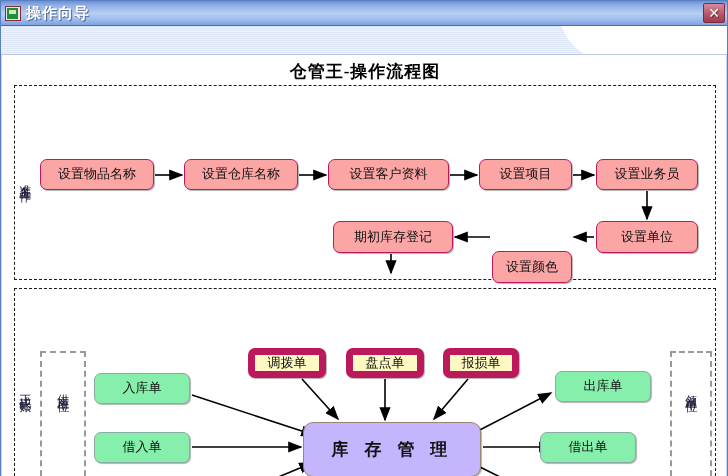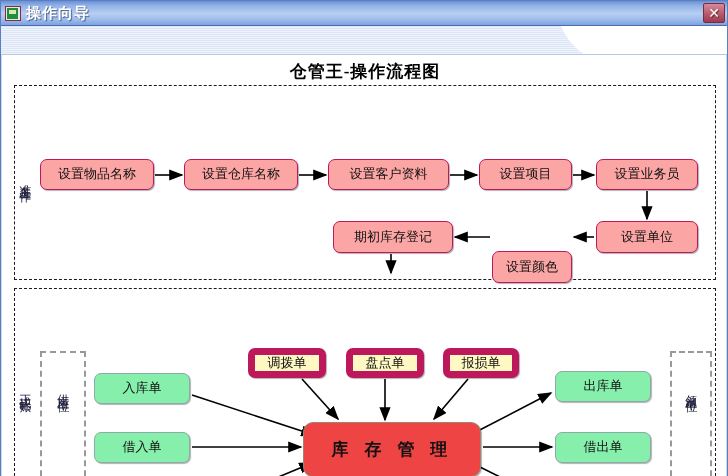--- a/index.html
+++ b/index.html
@@ -58,7 +58,7 @@
   .node.purple{background:#fca5a5;border:1px solid #be185d;}
   .node.green {background:#86efac;border:1px solid #8aaba6;}
   .node.tan   {background:#fef9c3;border:7px solid #be185d;}
-  .node.core  {background:#ef4444;border:1px solid #9c8773;font-size:17px;
+  .node.core  {background:#c4b5fd;border:1px solid #9c8773;font-size:17px;
                font-weight:bold;letter-spacing:5px;border-radius:10px;}
   svg#edges{position:absolute;left:0;top:0;width:726px;height:421px;pointer-events:none;}
 </style>

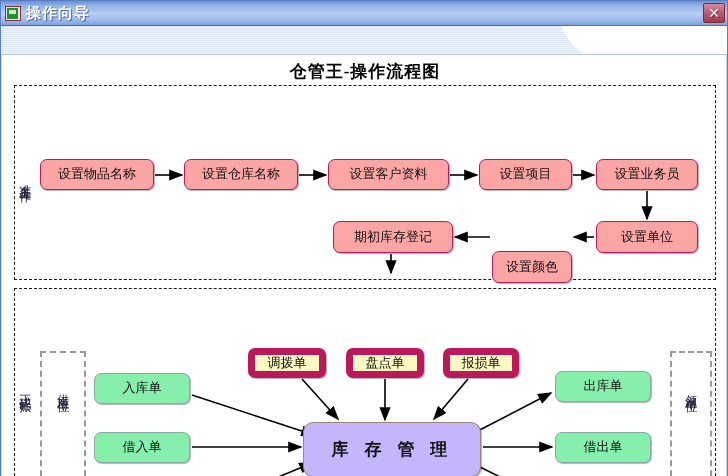--- a/index.html
+++ b/index.html
@@ -153,7 +153,7 @@
       <div class="node green" style="left:92px;top:377px;width:96px;height:31px;">借入单</div>
 
       <div class="node green" style="left:553px;top:316px;width:96px;height:31px;">出库单</div>
-      <div class="node green" style="left:553px;top:377px;width:96px;height:31px;">借出单</div>
+      <div class="node green" style="left:538px;top:377px;width:96px;height:31px;">借出单</div>
 
       <div class="node core" style="left:301px;top:367px;width:178px;height:55px;">库 存 管 理</div>
 

